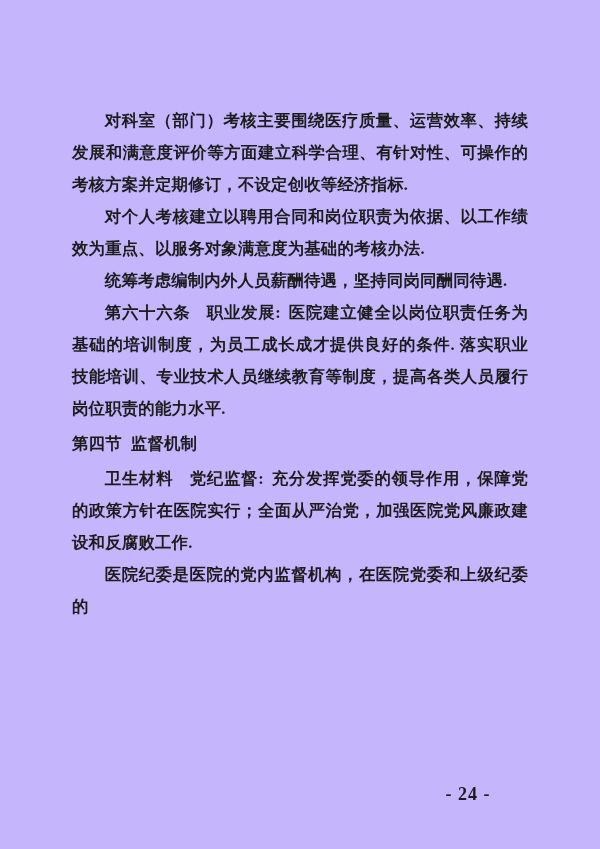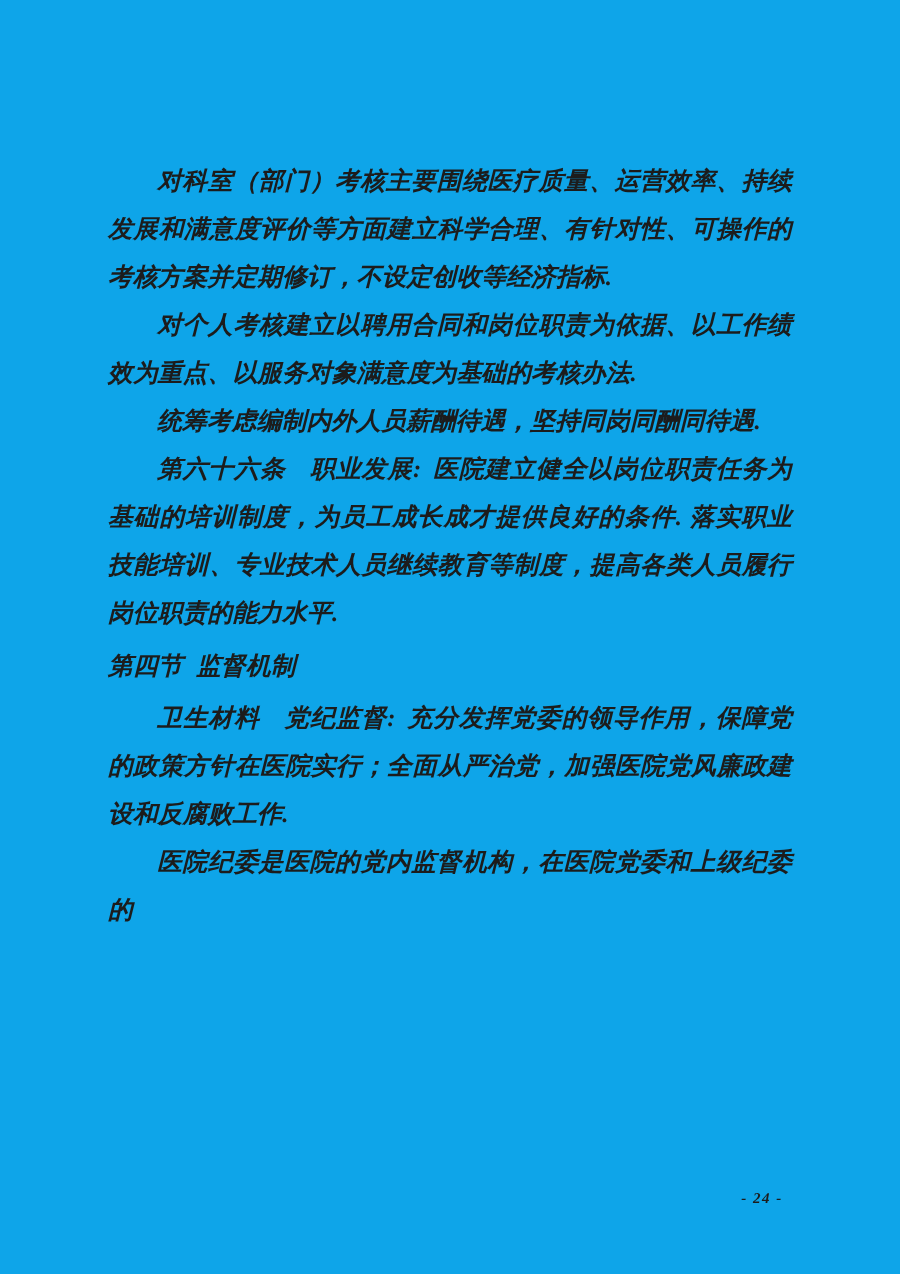--- a/index.html
+++ b/index.html
@@ -11,10 +11,9 @@
     width: 600px;
     height: 849px;
     margin: 0 auto;
-    background: #0ea5e9;
+    background: #c4b5fd;
     overflow: hidden;
     color: #1c1c1c;
-    font-style: italic;
   }
 
   .text-block {

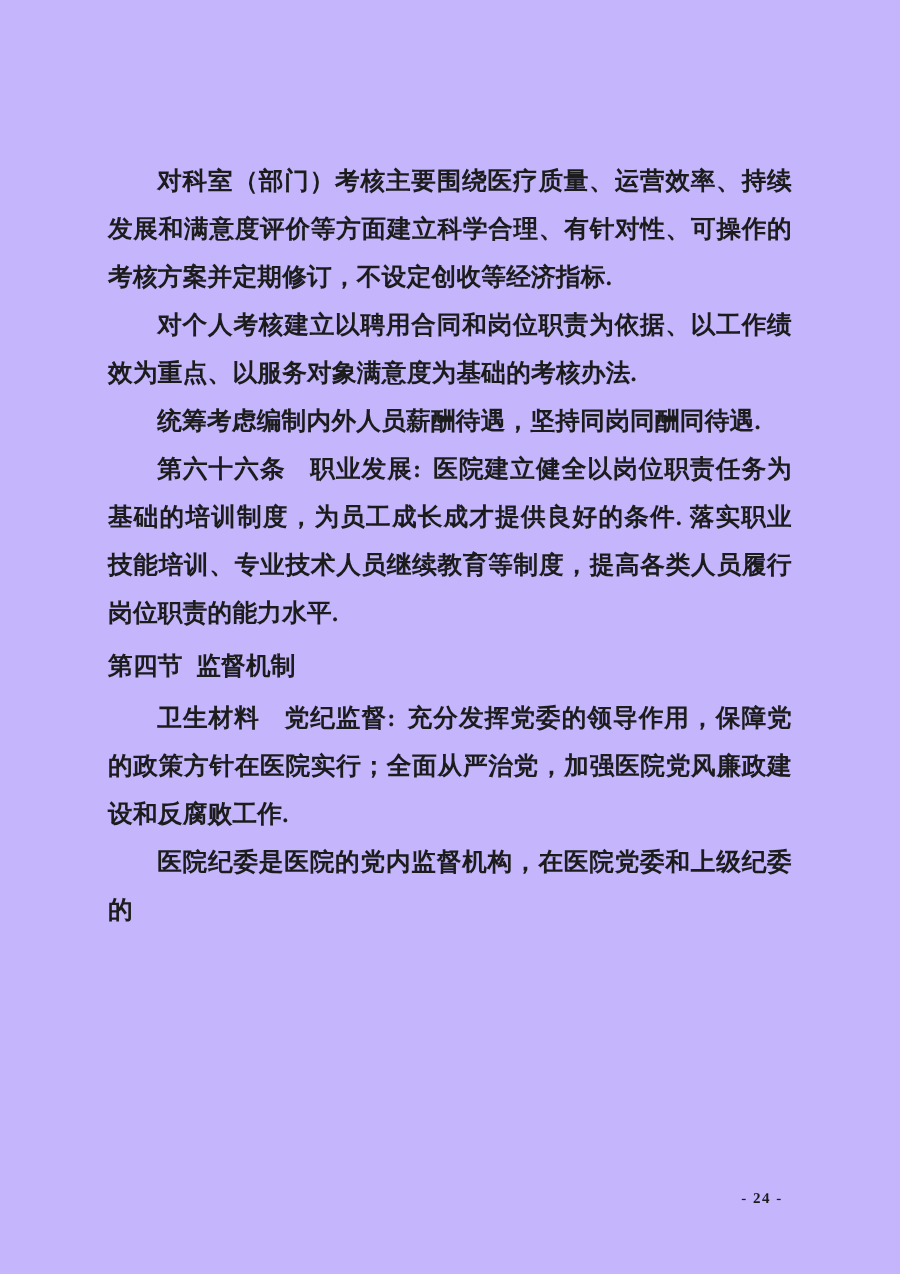--- a/index.html
+++ b/index.html
@@ -58,15 +58,14 @@
 
   .page-number {
     position: absolute;
-    left: 472px;
+    left: 432px;
     top: 784px;
     width: 72px;
     text-align: center;
-    font-size: 10px;
+    font-size: 18px;
     font-weight: 700;
     letter-spacing: 1px;
     color: #1c1c1c;
-    margin-top: 10px;
   }
 </style>
 </head>

